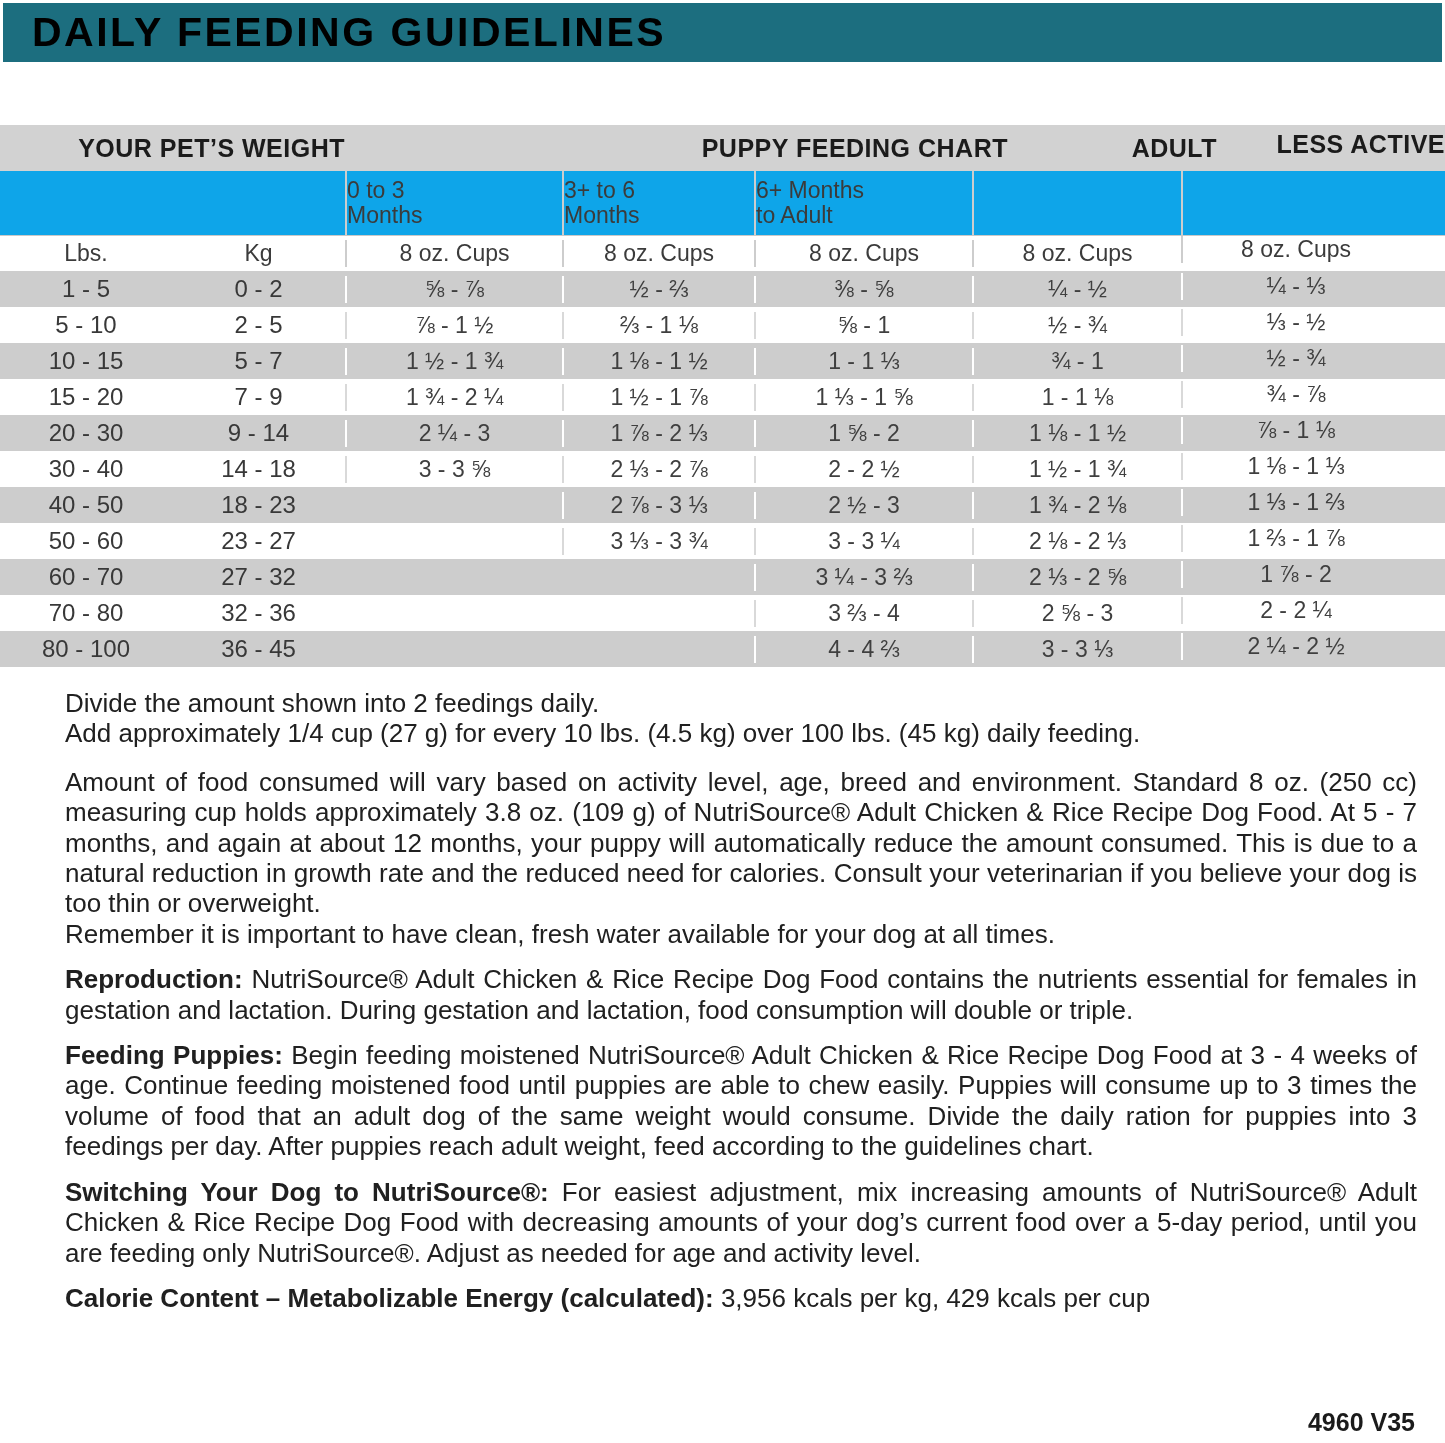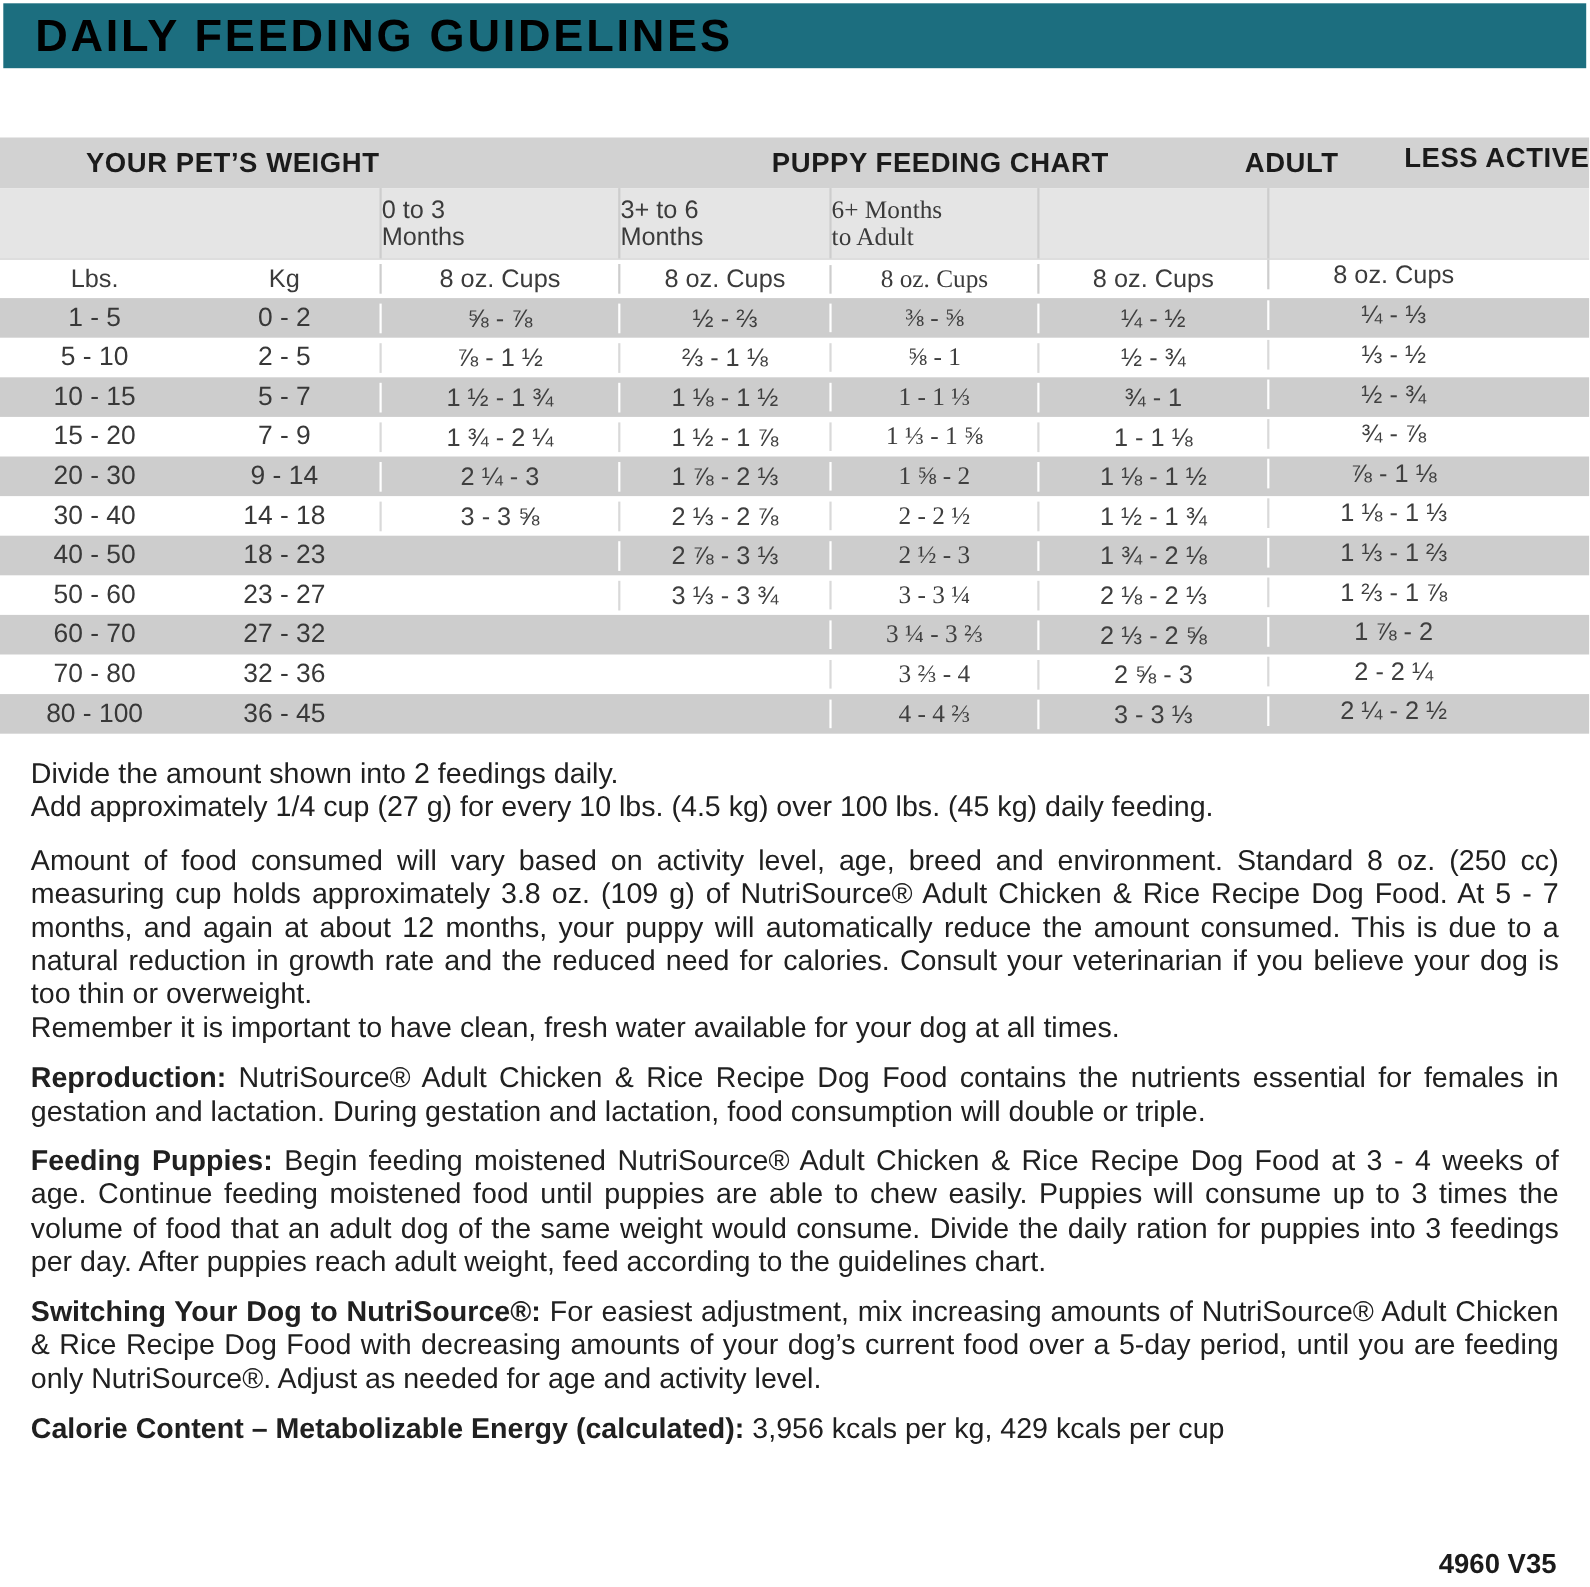--- a/index.html
+++ b/index.html
@@ -27,7 +27,7 @@
   .cell{text-align:center;font-size:23px;color:#3f3f3f;}
   .sep{border-left:2px solid transparent;}
 
-  .age-row{height:64px;background:#e5e5e5;align-items:stretch;}
+  .age-row{height:64px;background:#0ea5e9;align-items:stretch;}
   .age-row .sep{border-left-color:#cdcdcd;}
   .age-cell{display:flex;flex-direction:column;justify-content:center;
             font-size:23px;color:#3b3b3b;line-height:1.1;}

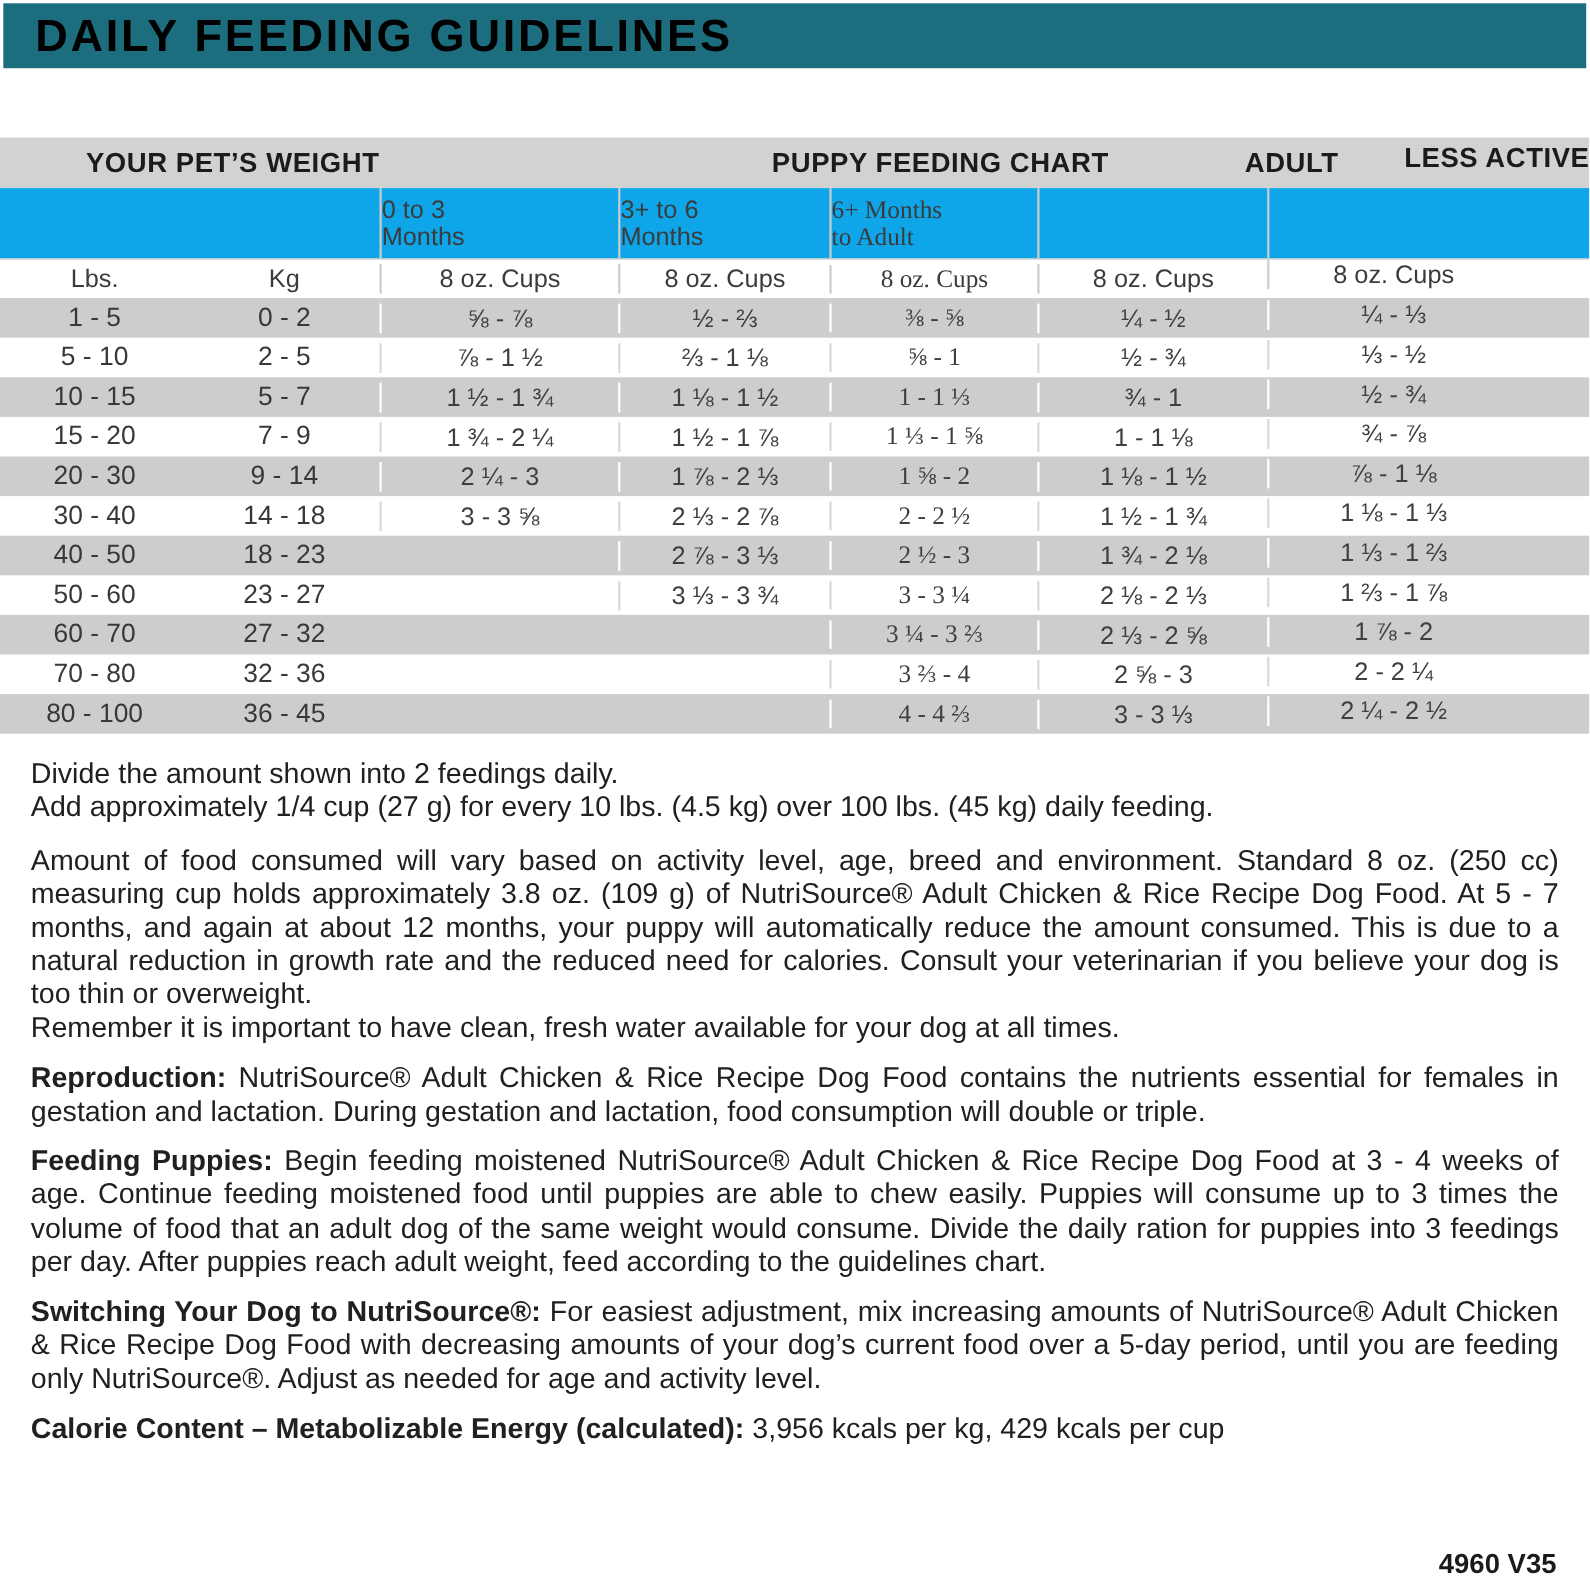--- a/index.html
+++ b/index.html
@@ -23,7 +23,7 @@
   .gh-less{width:228px;position:relative;top:-4px;}
 
   .c1{width:172px;}.c2{width:173px;}.c3{width:217px;}.c4{width:192px;}
-  .c5{width:189px;font-family:Liberation Serif, serif;}.c6{width:209px;}.c7{width:228px;}
+  .c5{width:218px;}.c6{width:209px;}.c7{width:228px;}
   .cell{text-align:center;font-size:23px;color:#3f3f3f;}
   .sep{border-left:2px solid transparent;}
 

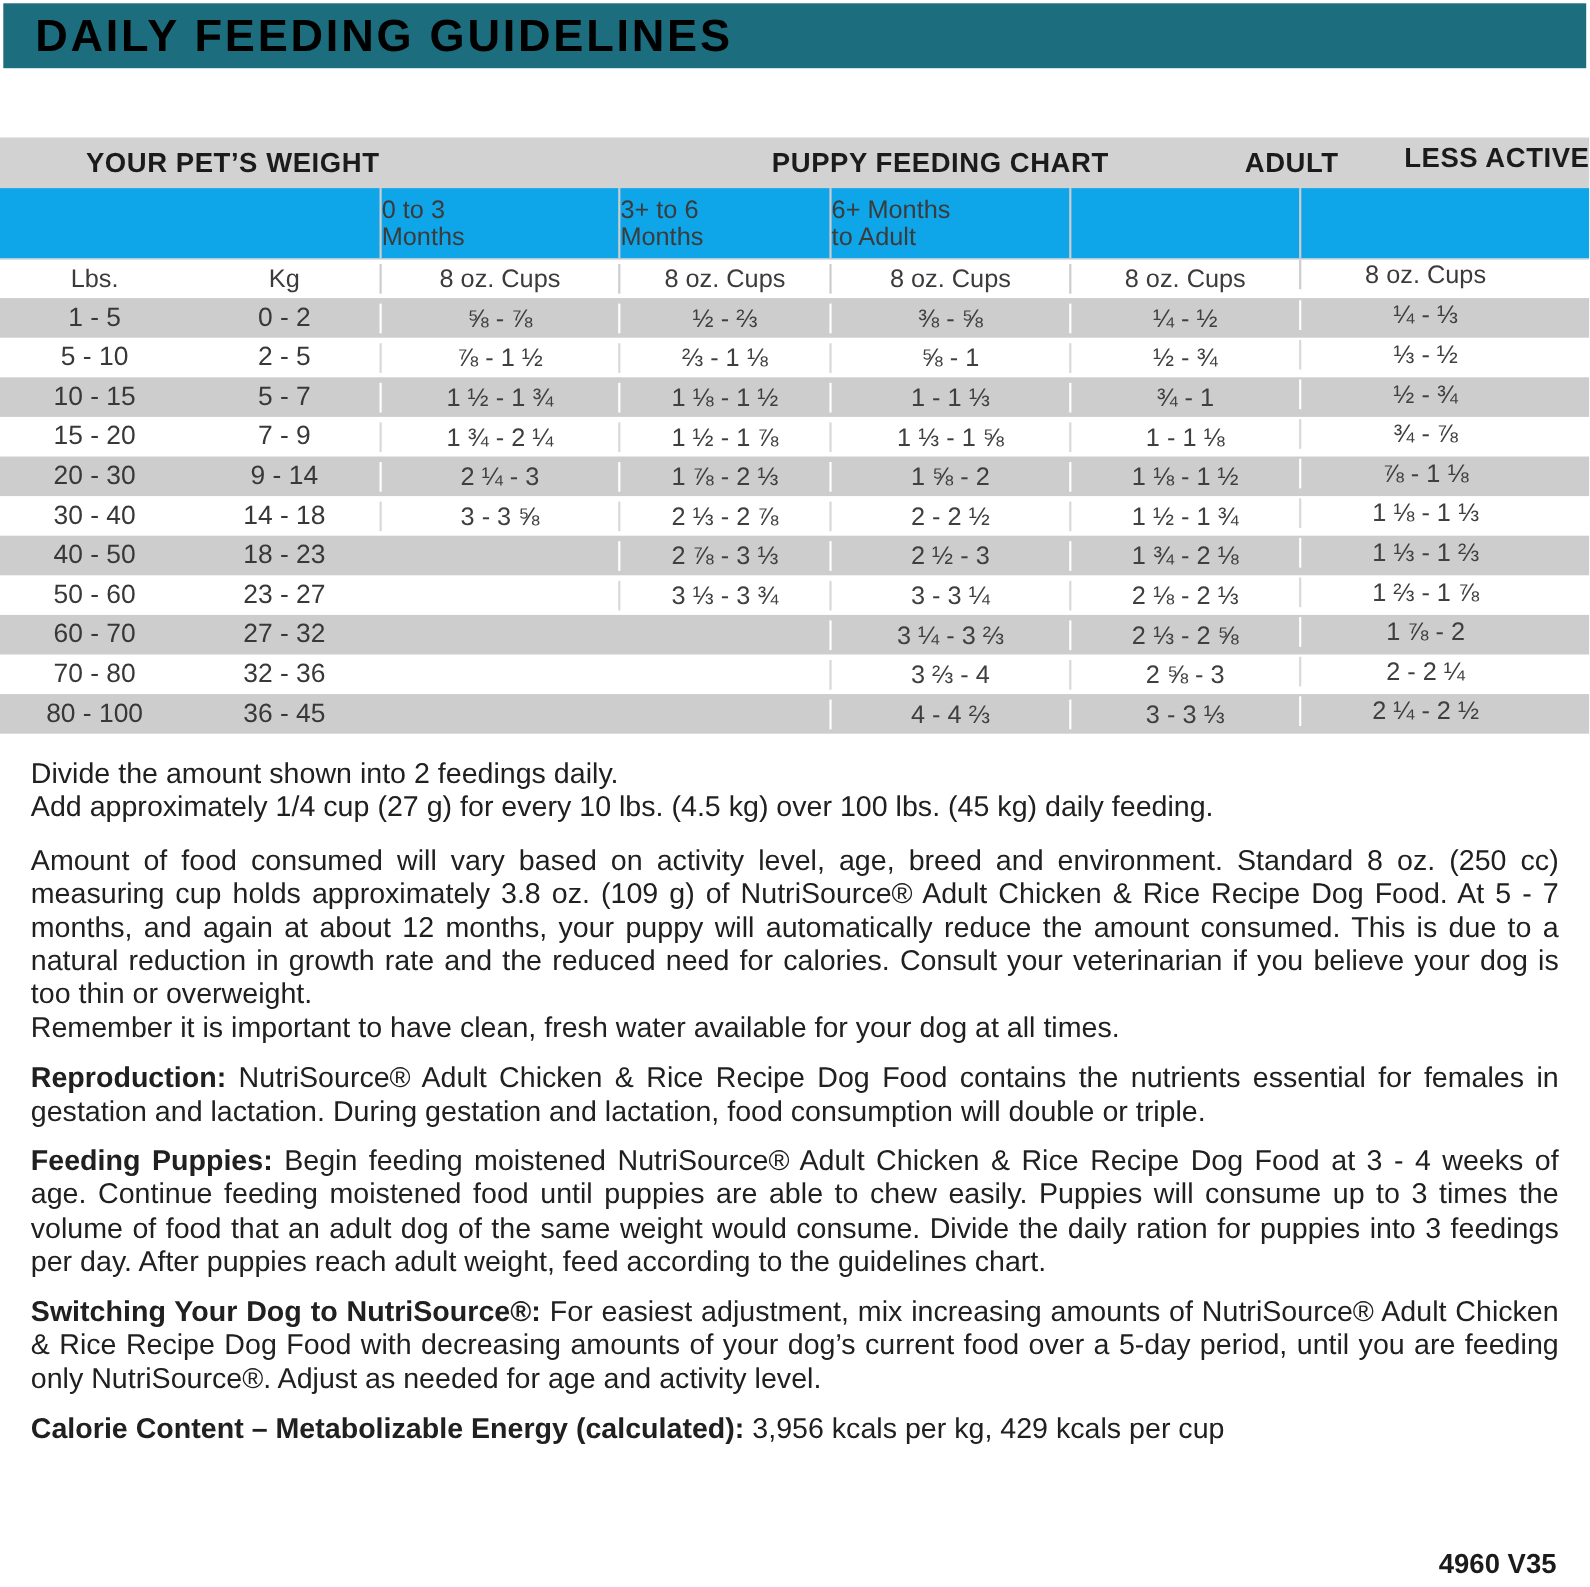--- a/index.html
+++ b/index.html
@@ -211,7 +211,7 @@
 
   </div>
 
-  <div style="position:absolute;left:0;top:666px;width:1445px;">
+  <div style="position:absolute;left:0;top:666px;width:1445px;padding-left:37px;">
 
     <div class="notes">
       <div>Divide the amount shown into 2 feedings daily.</div>

